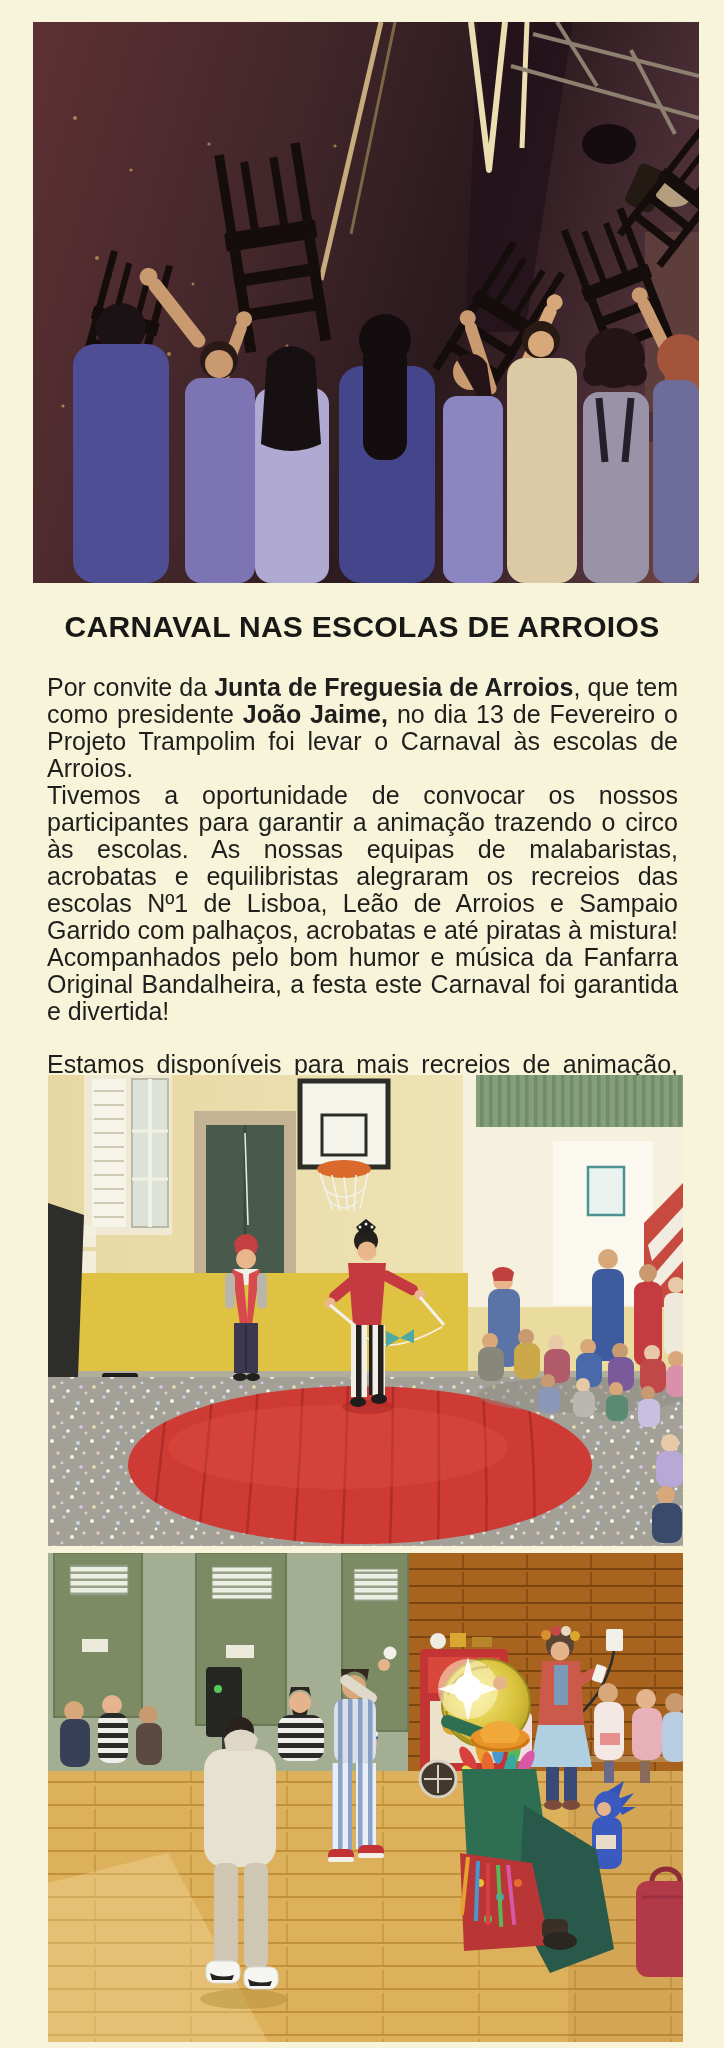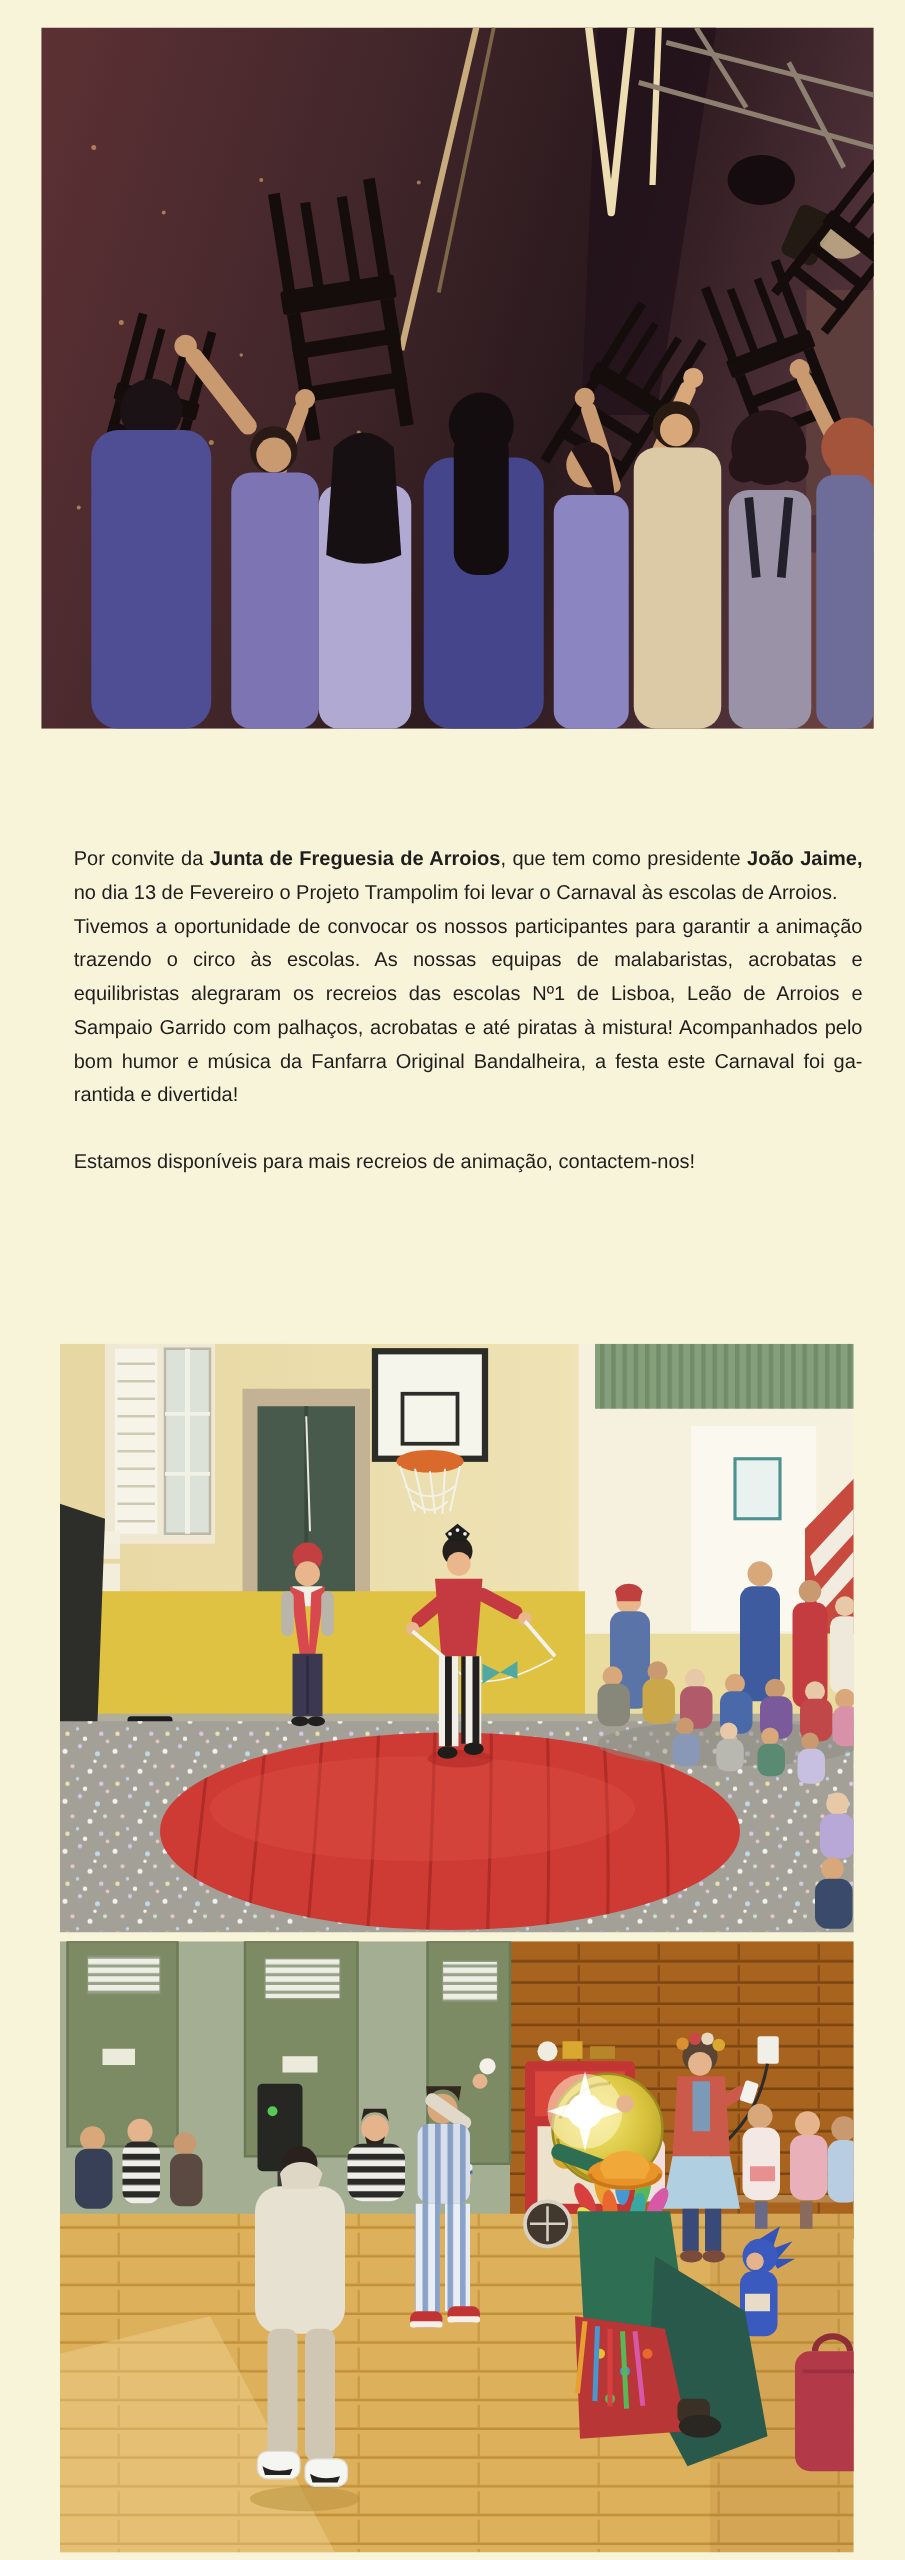--- a/index.html
+++ b/index.html
@@ -135,6 +135,7 @@
     </svg>
   </figure>
 
+  <h1 class="title">CARNAVAL NAS ESCOLAS DE ARROIOS</h1>
 
   <div class="body-text">
     <p><span>Por convite da </span><b>Junta de Freguesia de Arroios</b><span>, que tem como presidente </span><b>João Jaime,</b><span> no dia 13 de Fevereiro o Proje­to Trampolim foi levar o Carnaval às escolas de Arroios.</span><br><span>Tivemos a oportunidade de convocar os nossos participan­tes para garantir a animação trazendo o circo às escolas. As nossas equipas de malabaristas, acrobatas e equilibristas alegraram os recreios das escolas Nº1 de Lisboa, Leão de Arroios e Sampaio Garrido com palhaços, acrobatas e até piratas à mistura! Acompanhados pelo bom humor e música da Fanfarra Original Bandalheira, a festa este Carnaval foi ga­rantida e divertida!</span></p>

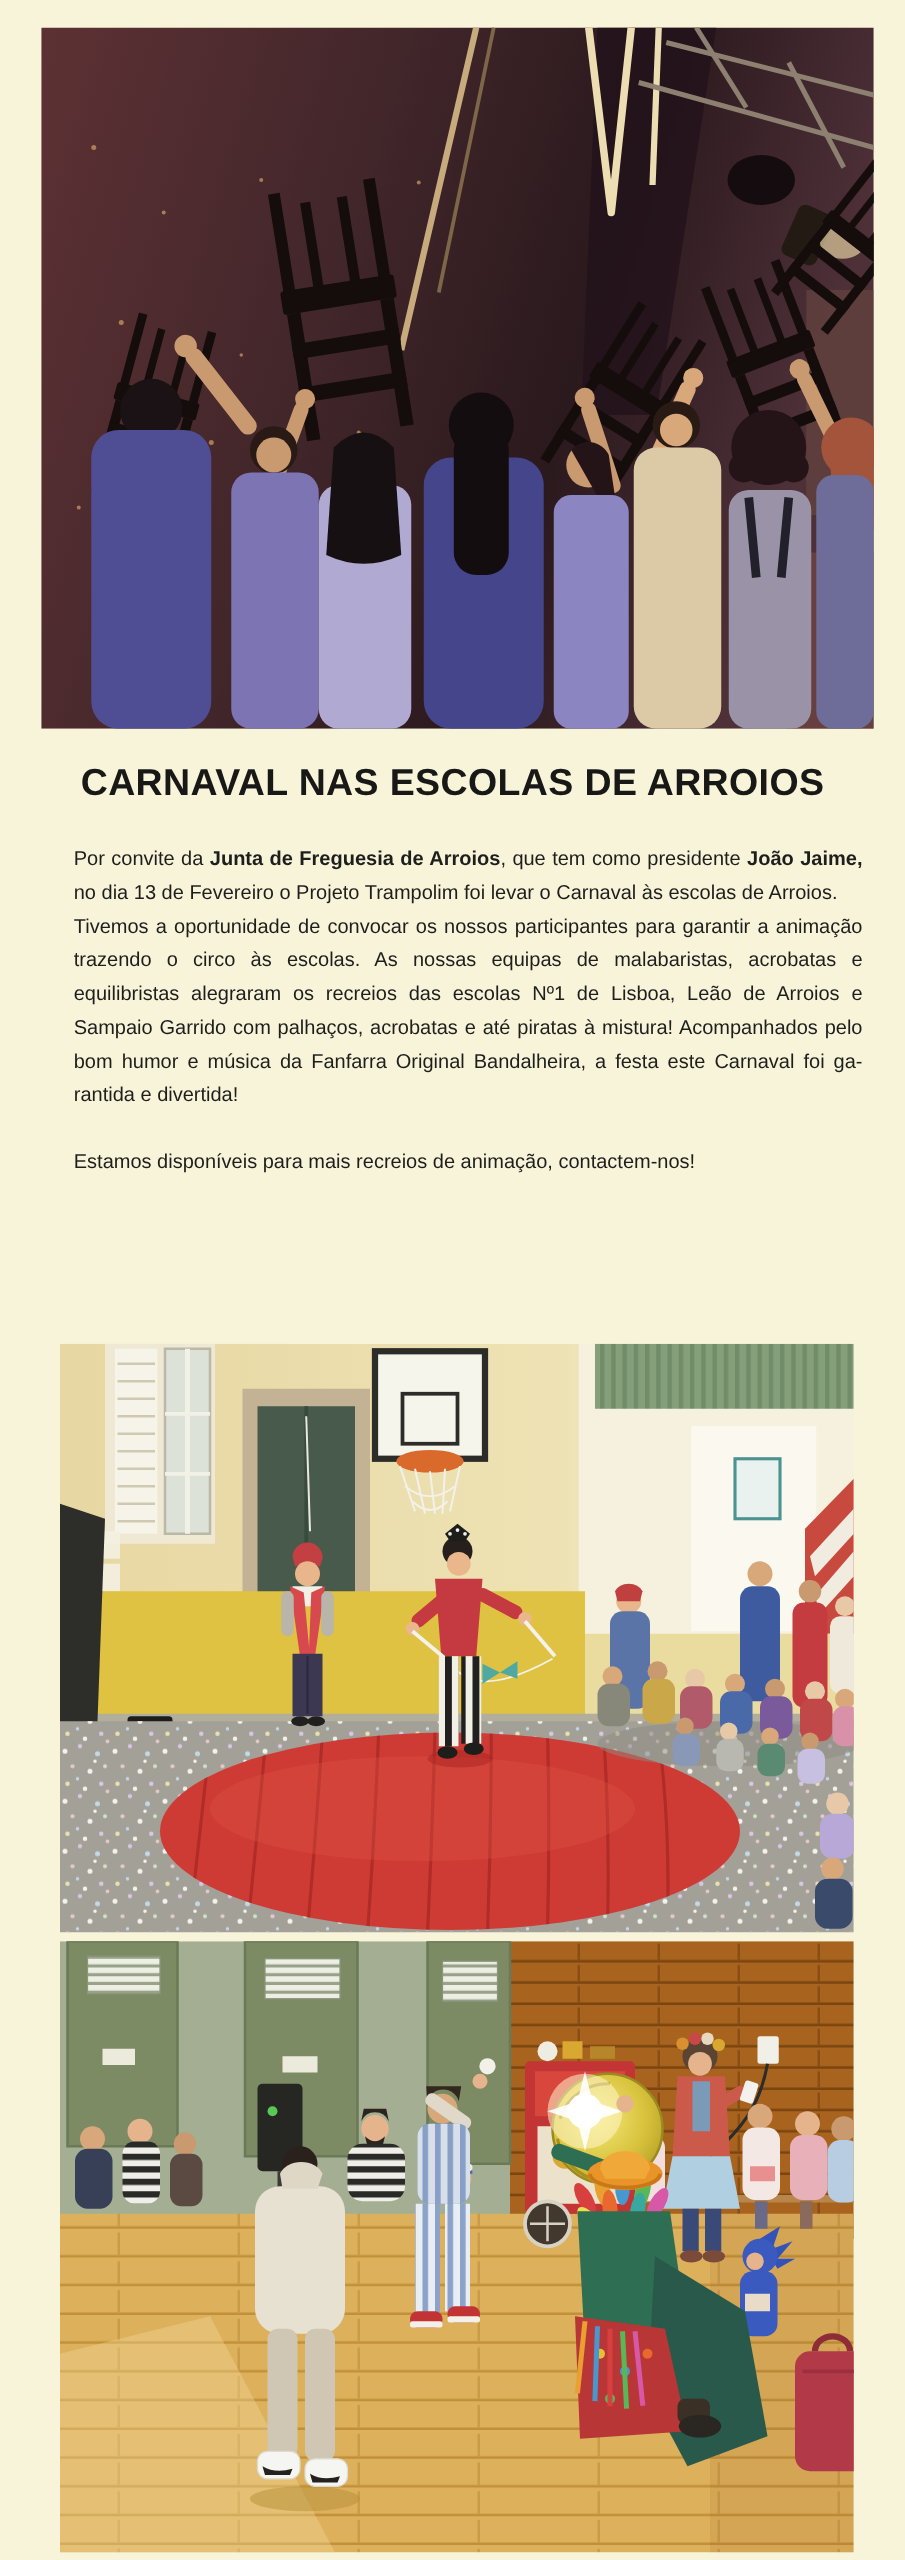--- a/index.html
+++ b/index.html
@@ -13,7 +13,7 @@
   .title{position:absolute;top:610px;left:0;width:724px;margin:0;text-align:center;
          font-size:30px;font-weight:bold;letter-spacing:0.3px;color:#181816;}
   .body-text{position:absolute;left:47px;top:674px;width:631px;color:#1e1e1c;
-             font-size:16px;line-height:27px;text-align:justify;margin-left:12px;}
+             font-size:25px;line-height:27px;text-align:justify;}
   .body-text p{margin:0;}
   .body-text p.second{margin-top:26px;}
   .body-text b{font-weight:bold;}

